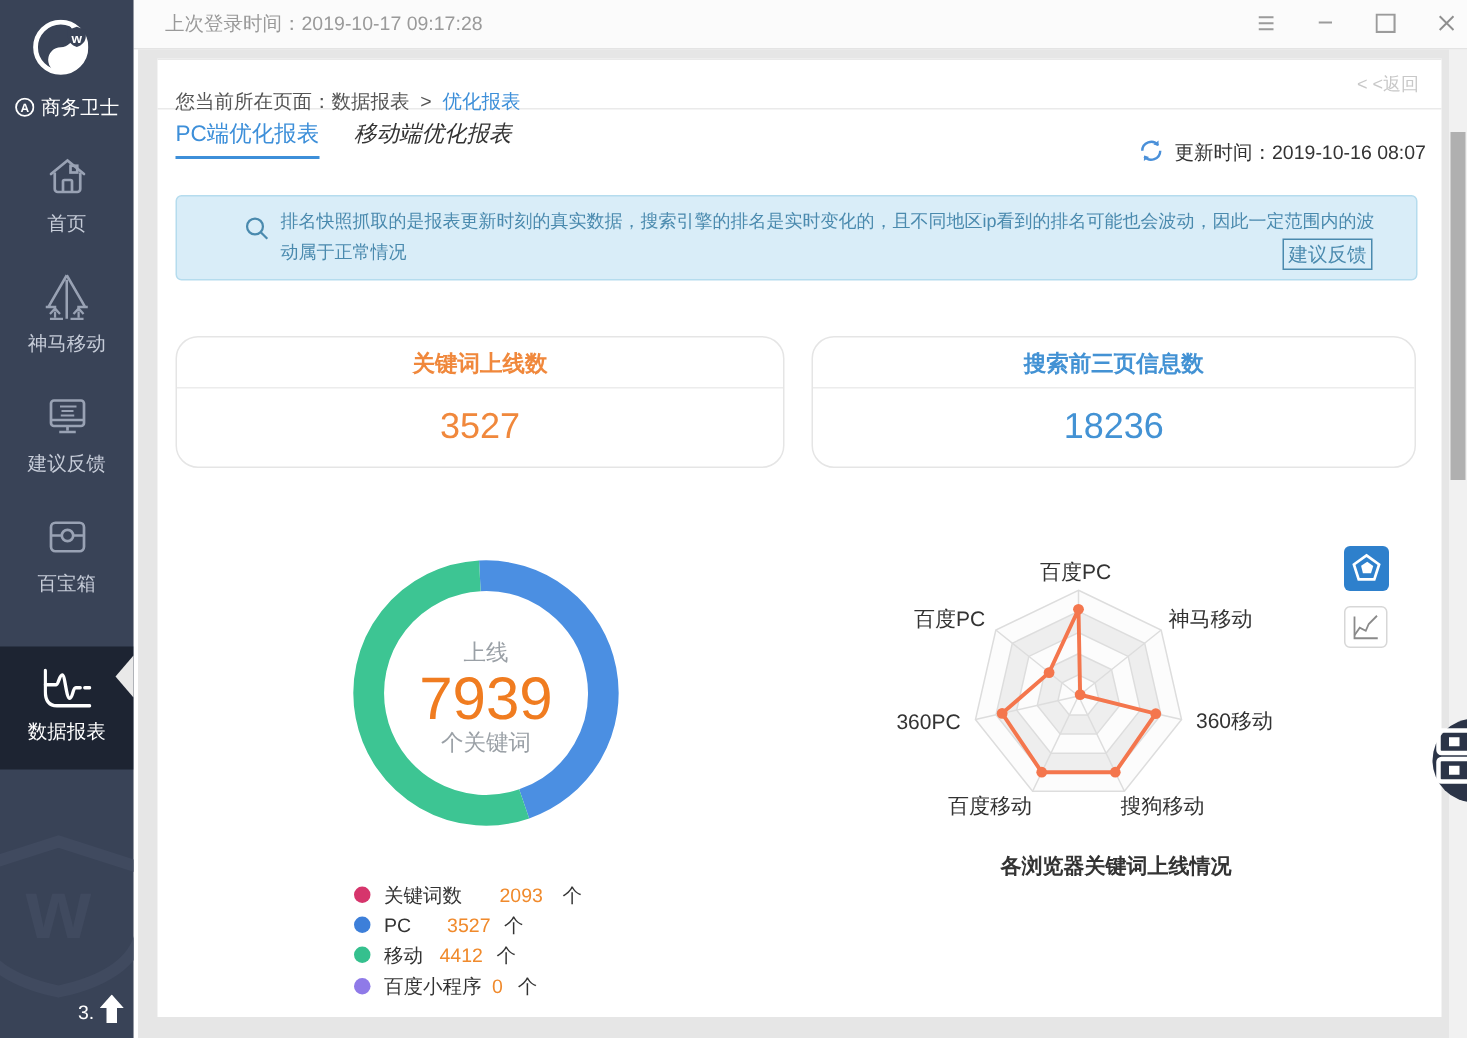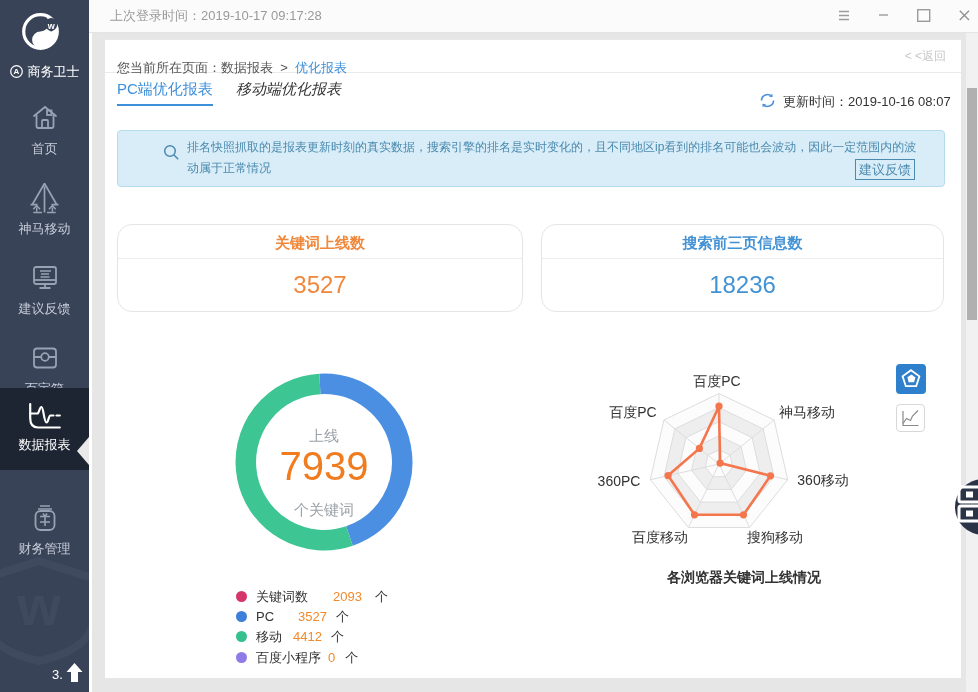--- a/index.html
+++ b/index.html
@@ -226,7 +226,7 @@
         </svg>
       <div class="lb">百宝箱</div>
     </div>
-    <div class="nav act" style="top:388px;height:82px;padding-top:1px;">
+    <div class="nav act" style="top:431px;height:82px;padding-top:1px;">
       <svg width="32" height="32" viewBox="0 0 32 32" fill="none" stroke="#fff" stroke-width="2.2" style="margin:9px auto 6px">
           <path d="M1.2,6 V20 Q1.2,29.5 9,29.5 H30.8" stroke-linecap="round"></path>
           <path d="M1.2,15.5 H8.5 C10,15.5 10.5,9 12.5,9 C14.5,9 15,24.5 17.5,24.5 C19.5,24.5 19.5,17.5 21.5,17.5 H24.5 M27.5,17.5 H30.8" stroke-linecap="round"></path>

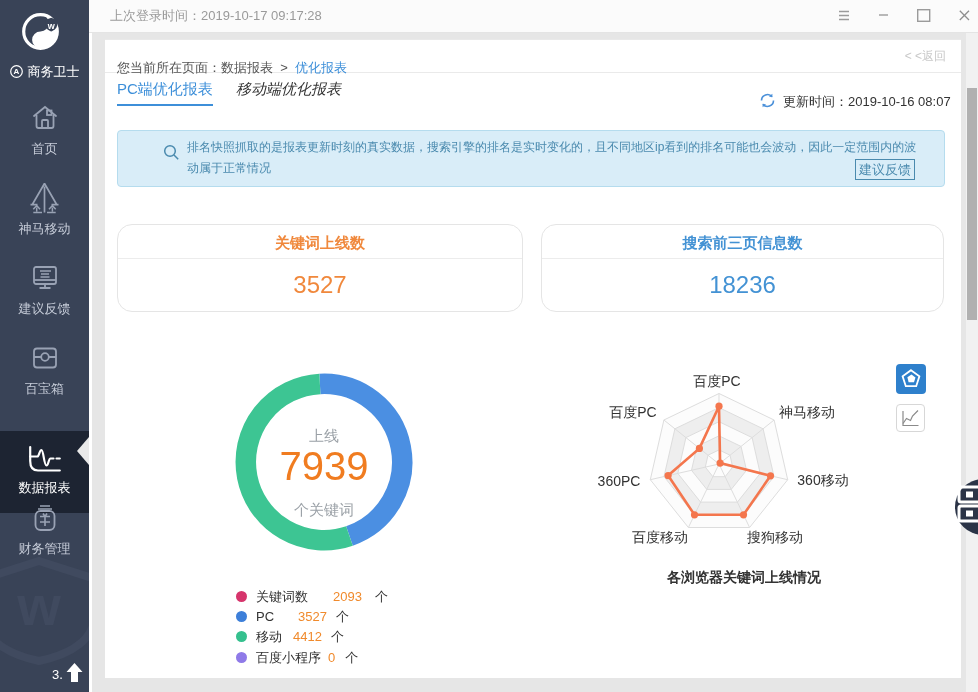--- a/index.html
+++ b/index.html
@@ -41,7 +41,7 @@
 #donut{position:absolute;left:124px;top:327px;}
 #dcenter{position:absolute;left:139px;top:386px;width:160px;text-align:center;}
 #dcenter .s{font-size:15px;color:#9aa0a6;line-height:20px;}
-#dcenter .n{font-size:40px;color:#f07c20;line-height:40px;margin:0 0 14px;}
+#dcenter .n{font-size:40px;color:#f07c20;line-height:40px;margin:0 0 0;}
 
 #legend{position:absolute;left:131px;top:547px;font-size:13px;color:#333;}
 .lrow{height:20.2px;line-height:20.2px;white-space:nowrap;}

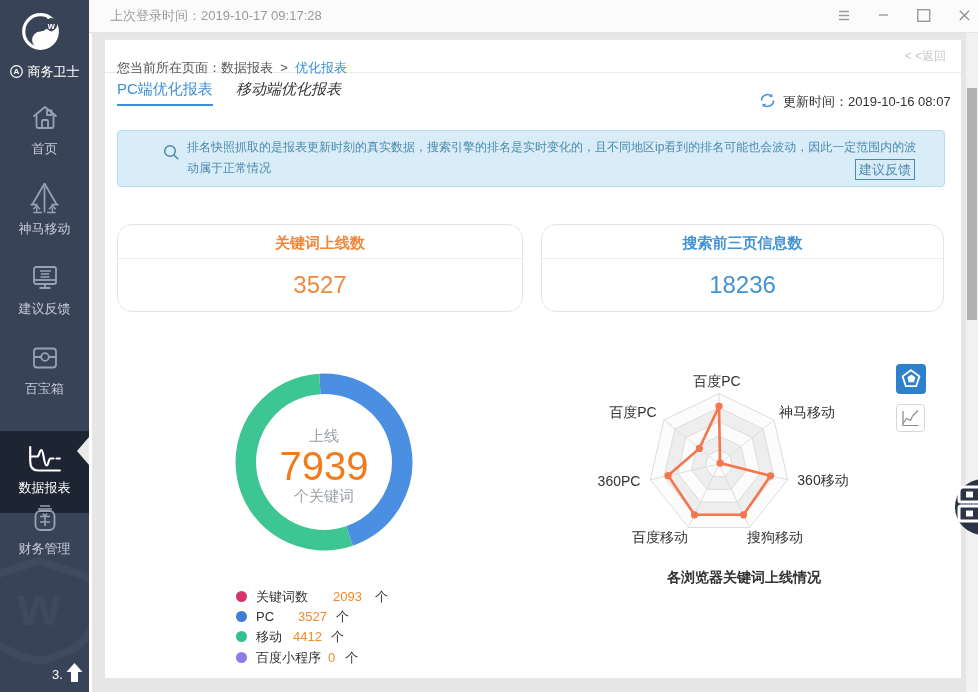--- a/index.html
+++ b/index.html
@@ -233,14 +233,6 @@
         </svg>
       <div class="lb">数据报表</div>
     </div>
-    <div class="nav" style="top:496px">
-      <svg width="32" height="32" viewBox="0 0 32 32" fill="none" stroke="#99a2b4" stroke-width="1.8">
-          <path d="M11,4 h10 M9,7 h14" stroke-width="1.6"></path>
-          <rect x="6.5" y="9" width="19" height="19" rx="5"></rect>
-          <path d="M11,14.5 h10 M11,20 h10 M16,14.5 v9.5 M14,11.5 l2,3 2,-3" stroke-width="1.6"></path>
-        </svg>
-      <div class="lb">财务管理</div>
-    </div>
 
     <svg class="abs" style="left:-24px;top:556px" width="126" height="110" viewBox="0 0 126 110">
       <path d="M63,5 L119,23 V57 C119,83 96,98 63,105 C30,98 7,83 7,57 V23 Z" fill="none" stroke="#404a5f" stroke-width="8"></path>

